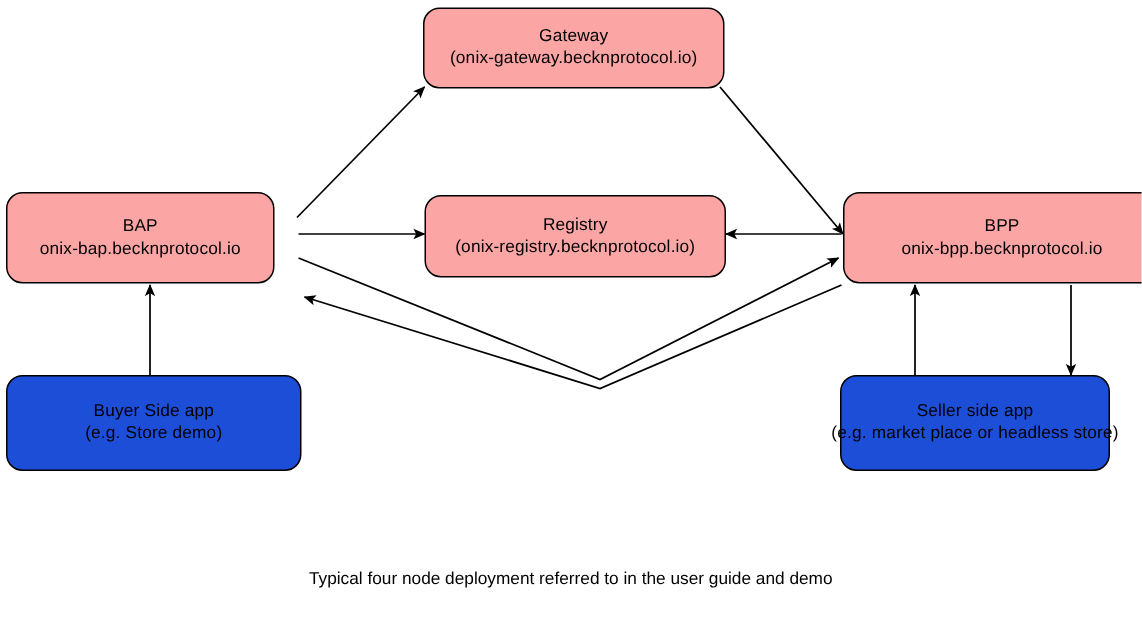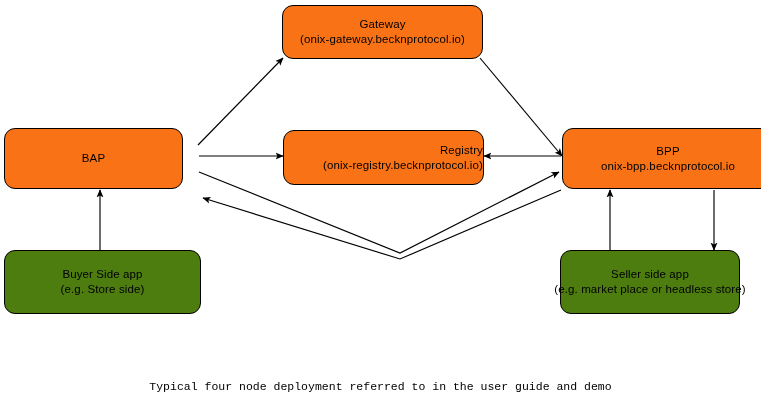--- a/index.html
+++ b/index.html
@@ -33,7 +33,7 @@
     box-sizing: border-box;
     border: 1px solid #000000;
     border-radius: 11px;
-    background: #f97316;
+    background: #fca5a5;
     display: flex;
     flex-direction: column;
     align-items: center;

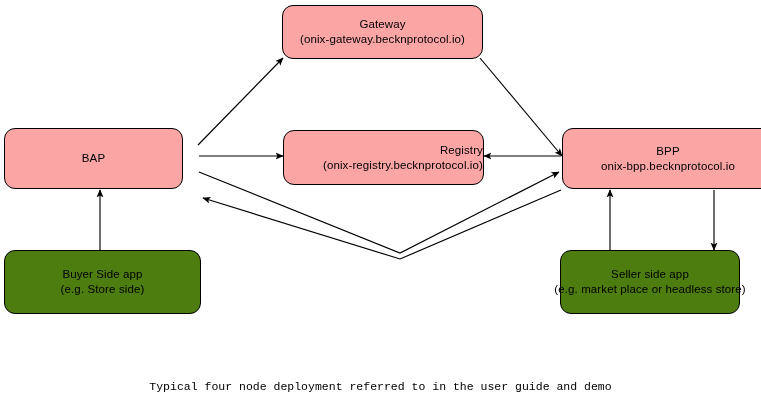--- a/index.html
+++ b/index.html
@@ -52,7 +52,7 @@
     white-space: nowrap;
   }
   #node-gateway { left: 282px; top: 5px;   width: 201px; height: 54px; }
-  #node-registry{ left: 283px; top: 130px; width: 201px; height: 55px; align-items: flex-end; }
+  #node-registry{ left: 283px; top: 130px; width: 201px; height: 55px; }
   #node-bap     { left: 4px;   top: 128px; width: 179px; height: 61px; }
   #node-bpp     { left: 562px; top: 128px; width: 212px; height: 61px; }
   #node-buyer   { left: 4px;   top: 250px; width: 197px; height: 64px; }

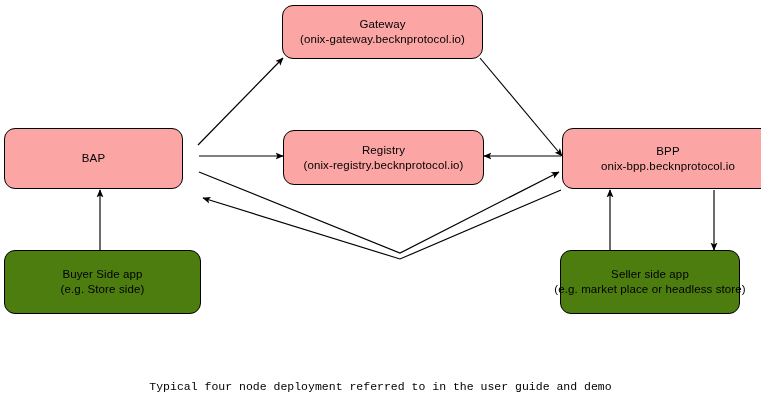--- a/index.html
+++ b/index.html
@@ -116,6 +116,7 @@
 
   <div class="node" id="node-bap">
     <span class="line">BAP</span>
+    <span class="line">onix-bap.becknprotocol.io</span>
   </div>
 
   <div class="node" id="node-bpp">

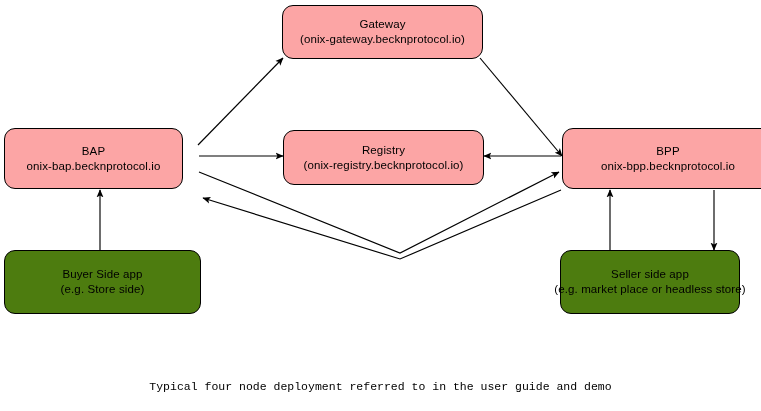--- a/index.html
+++ b/index.html
@@ -45,7 +45,7 @@
     letter-spacing: 0.01em;
   }
   .node.shaded {
-    background: #4d7c0f;
+    background: #1d4ed8;
   }
   .node .line {
     display: block;

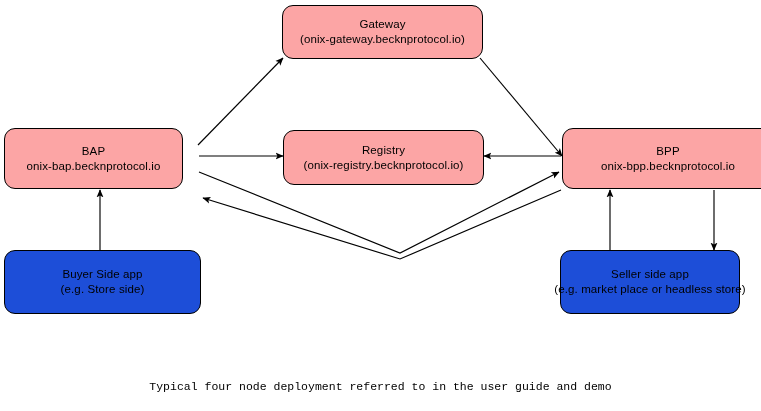--- a/index.html
+++ b/index.html
@@ -126,7 +126,7 @@
 
   <div class="node shaded" id="node-buyer">
     <span class="line">Buyer Side app</span>
-    <span class="line">(e.g. Store side)</span>
+    <span class="line">(e.g. Store demo)</span>
   </div>
 
   <div class="node shaded" id="node-seller">

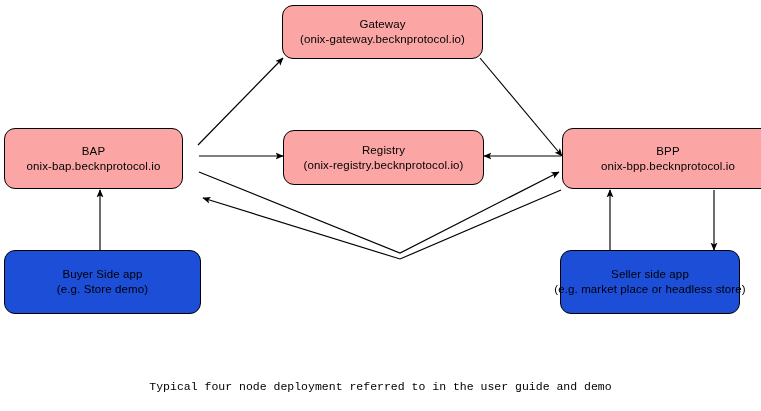--- a/index.html
+++ b/index.html
@@ -67,7 +67,6 @@
     font-size: 11.5px;
     color: #000000;
     line-height: 15px;
-    font-family: Liberation Mono, monospace;
   }
 </style>
 </head>

